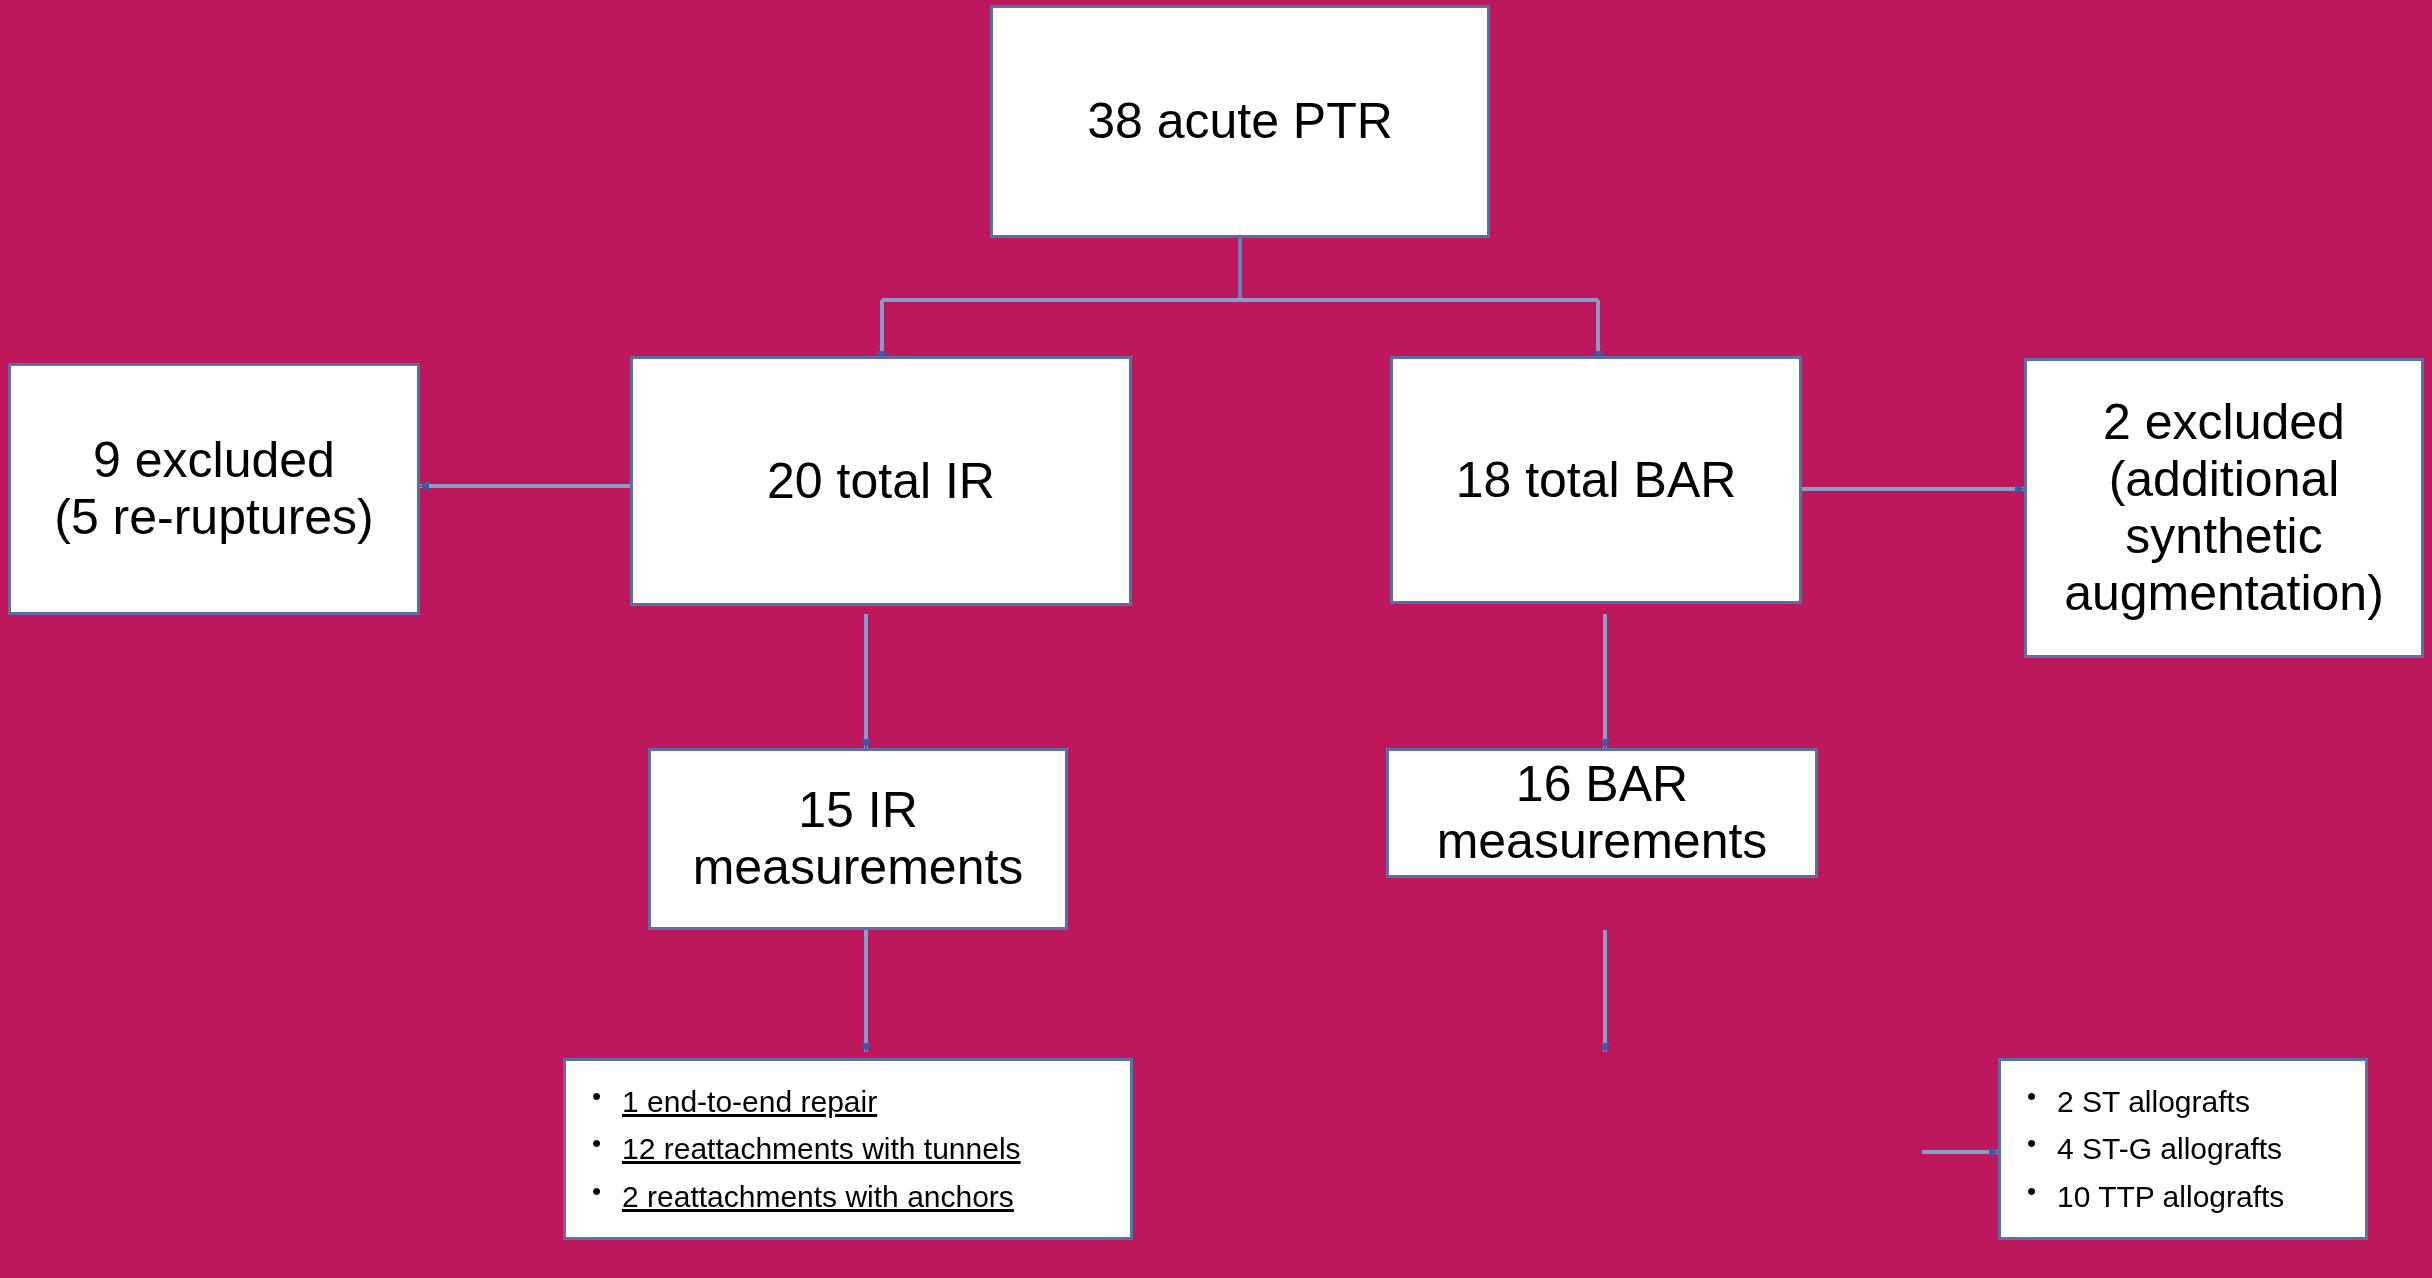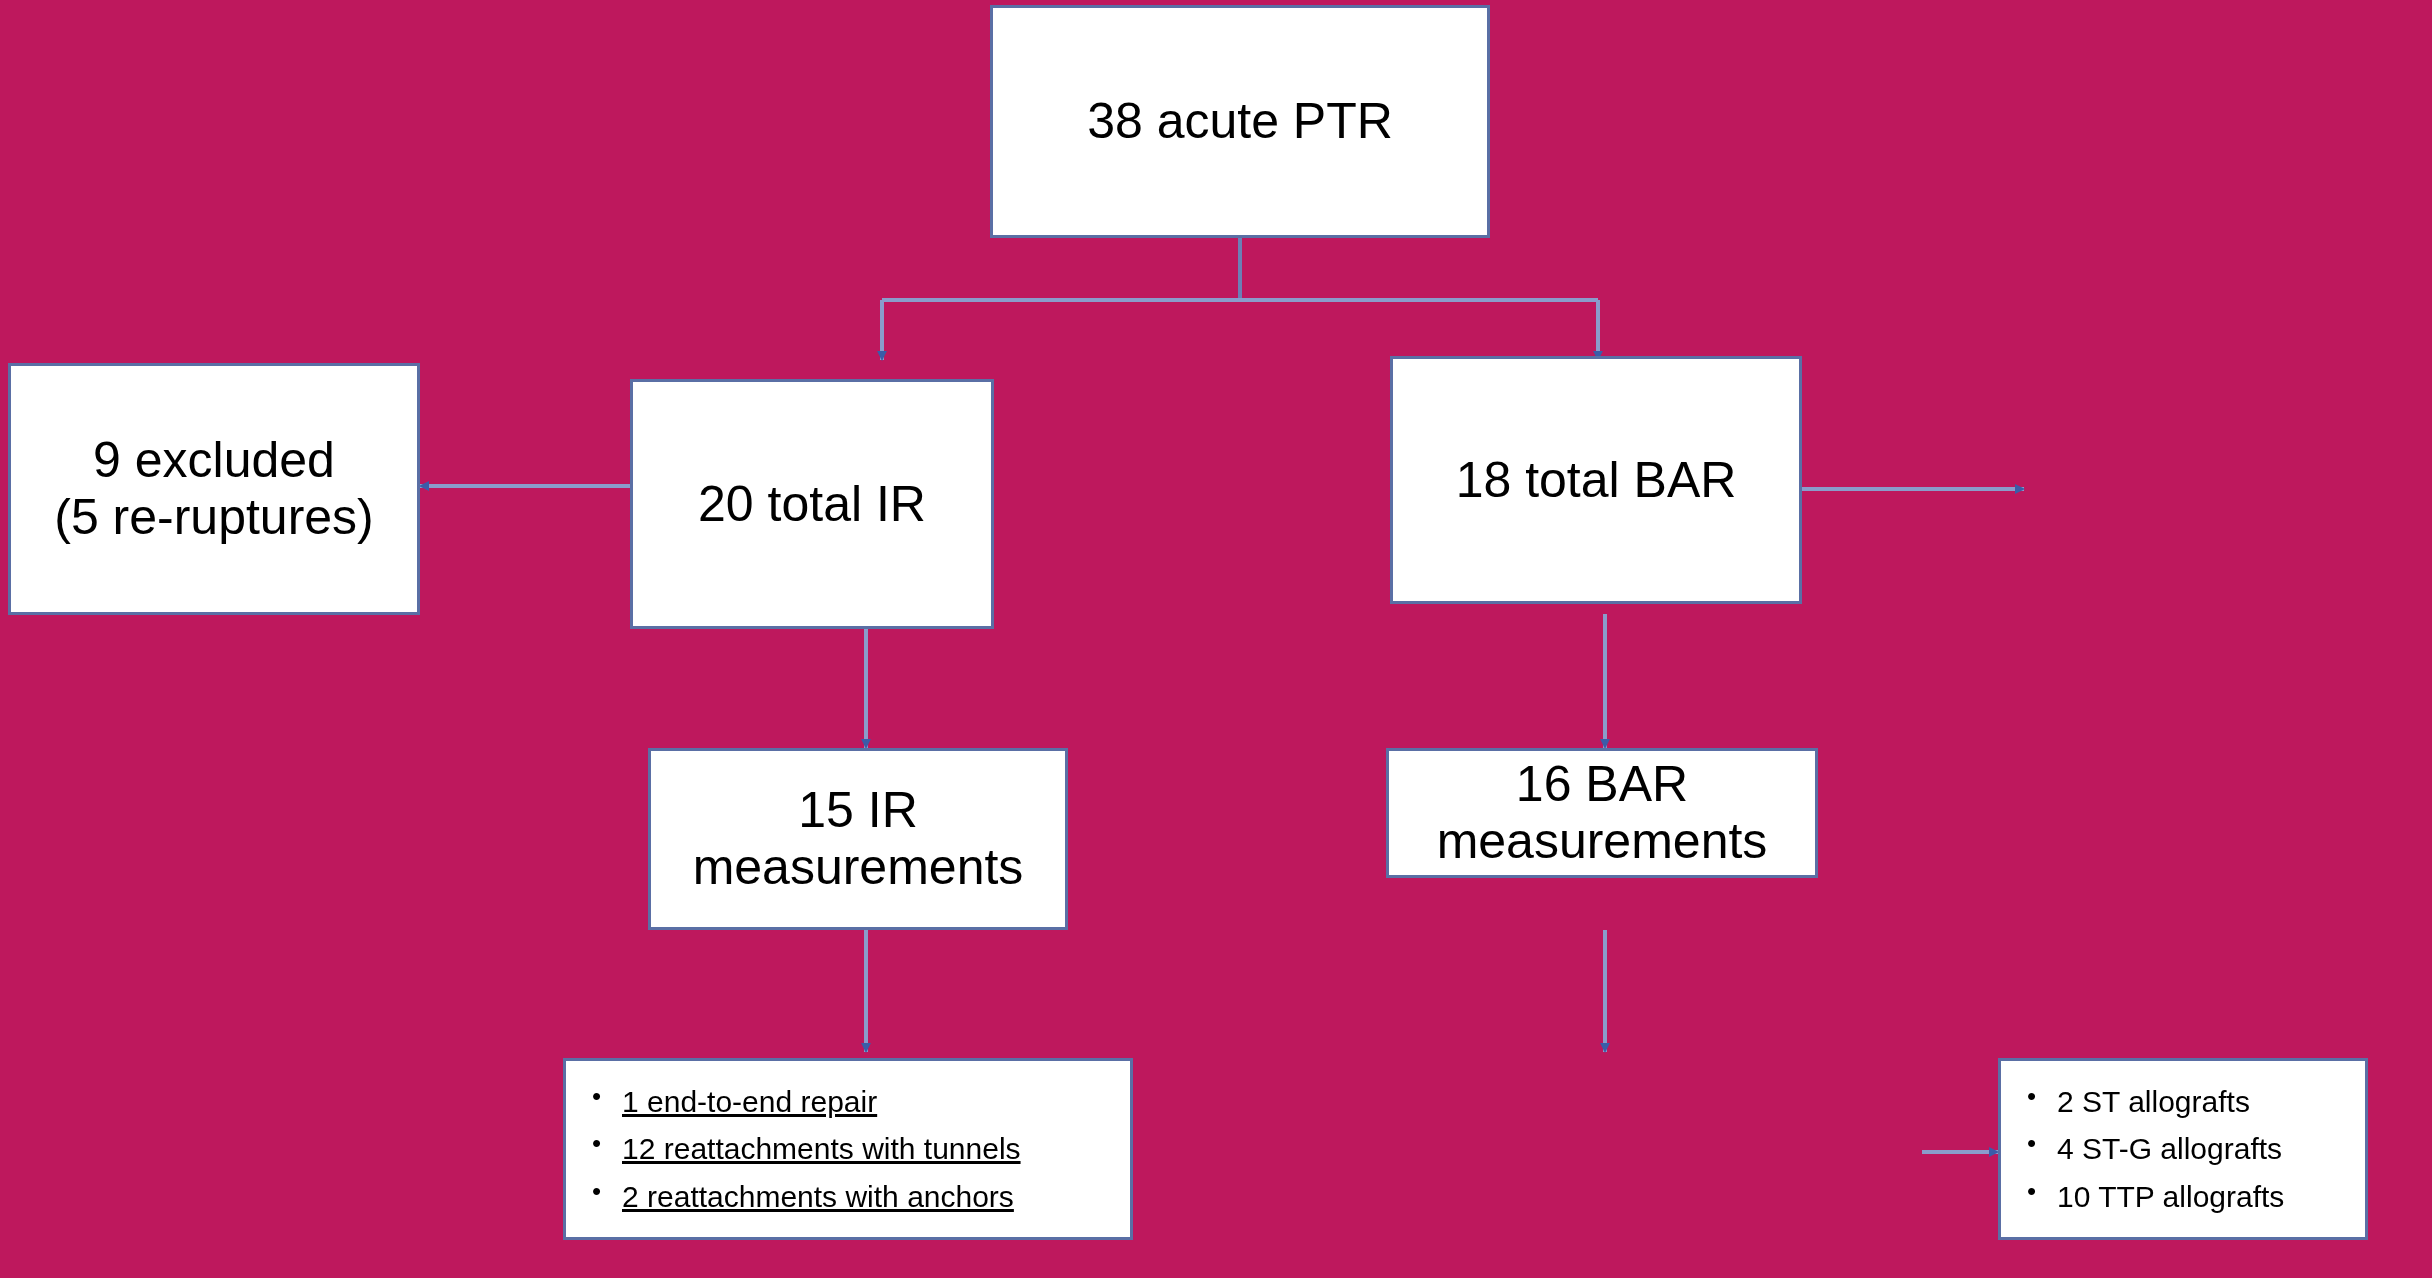--- a/index.html
+++ b/index.html
@@ -129,6 +129,14 @@
     <span class="label">18 total BAR</span>
   </div>
 
+  <div class="node multi" style="left:2024px; top:358px; width:400px; height:300px;">
+    <span class="label">
+      <span>2 excluded</span><br>
+      <span>(additional</span><br>
+      <span>synthetic</span><br>
+      <span>augmentation)</span>
+    </span>
+  </div>
 
   <div class="node multi" style="left:648px; top:748px; width:420px; height:182px;">
     <span class="label">

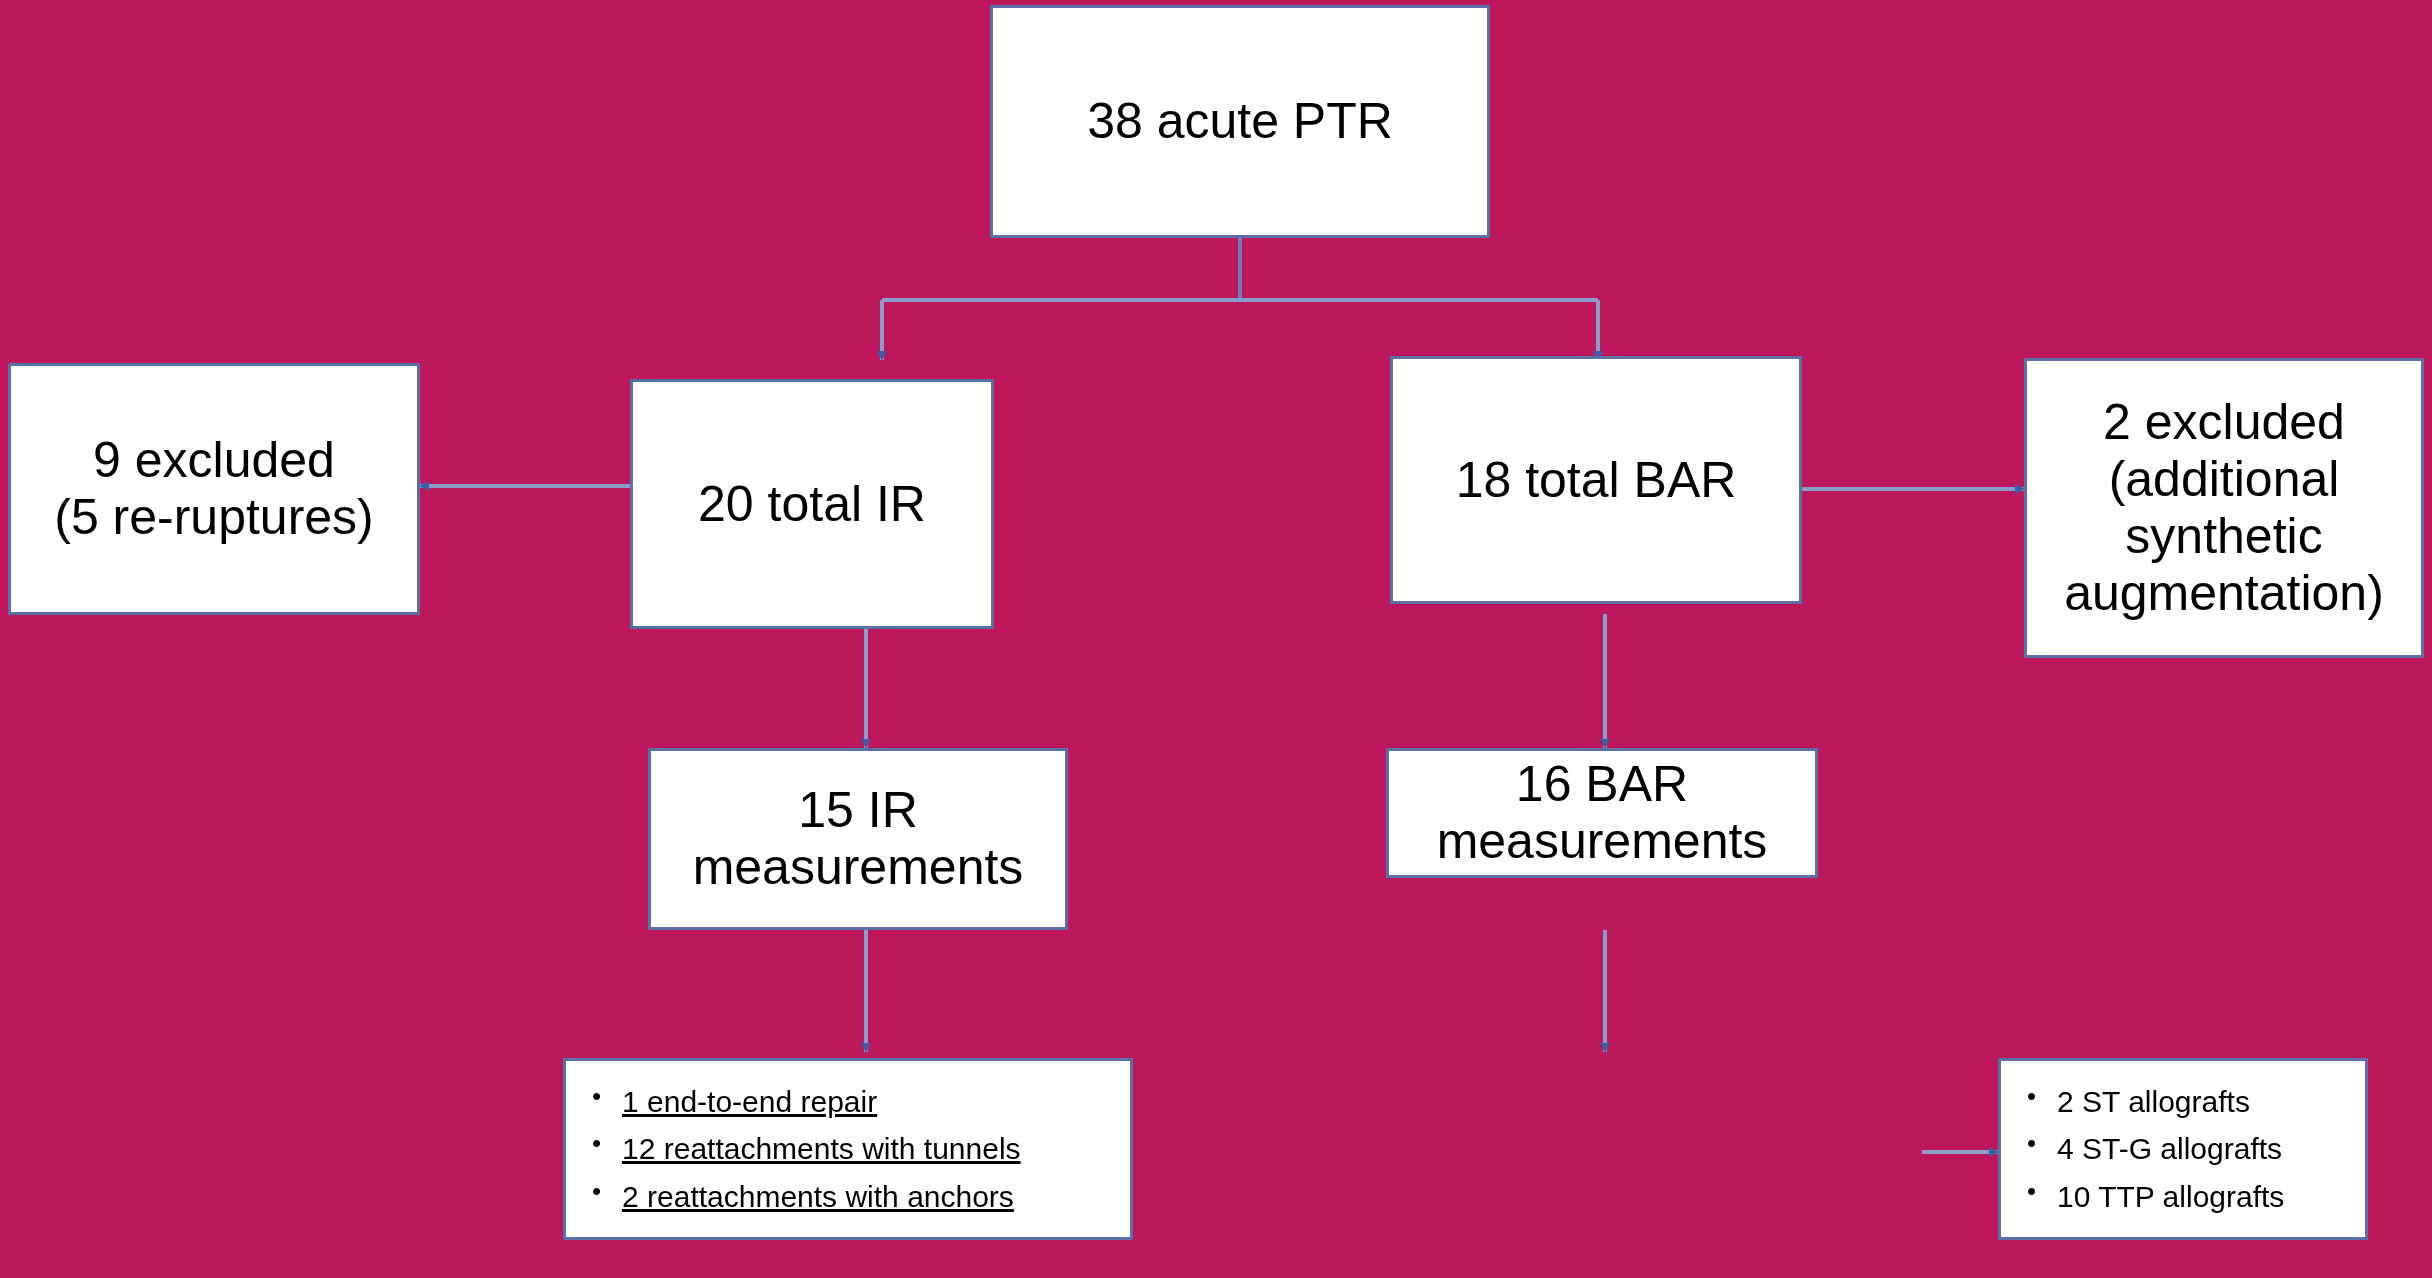--- a/index.html
+++ b/index.html
@@ -121,7 +121,7 @@
     </span>
   </div>
 
-  <div class="node big" style="left:630px; top:379px; width:364px; height:250px;">
+  <div class="node big" style="left:630px; top:356px; width:502px; height:250px;">
     <span class="label">20 total IR</span>
   </div>
 

